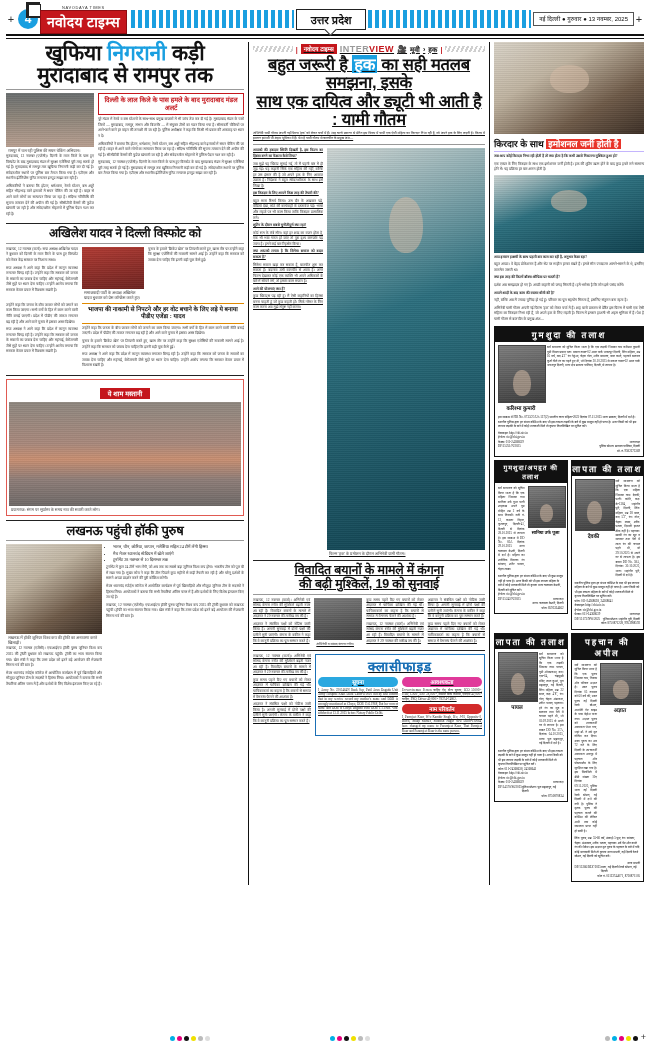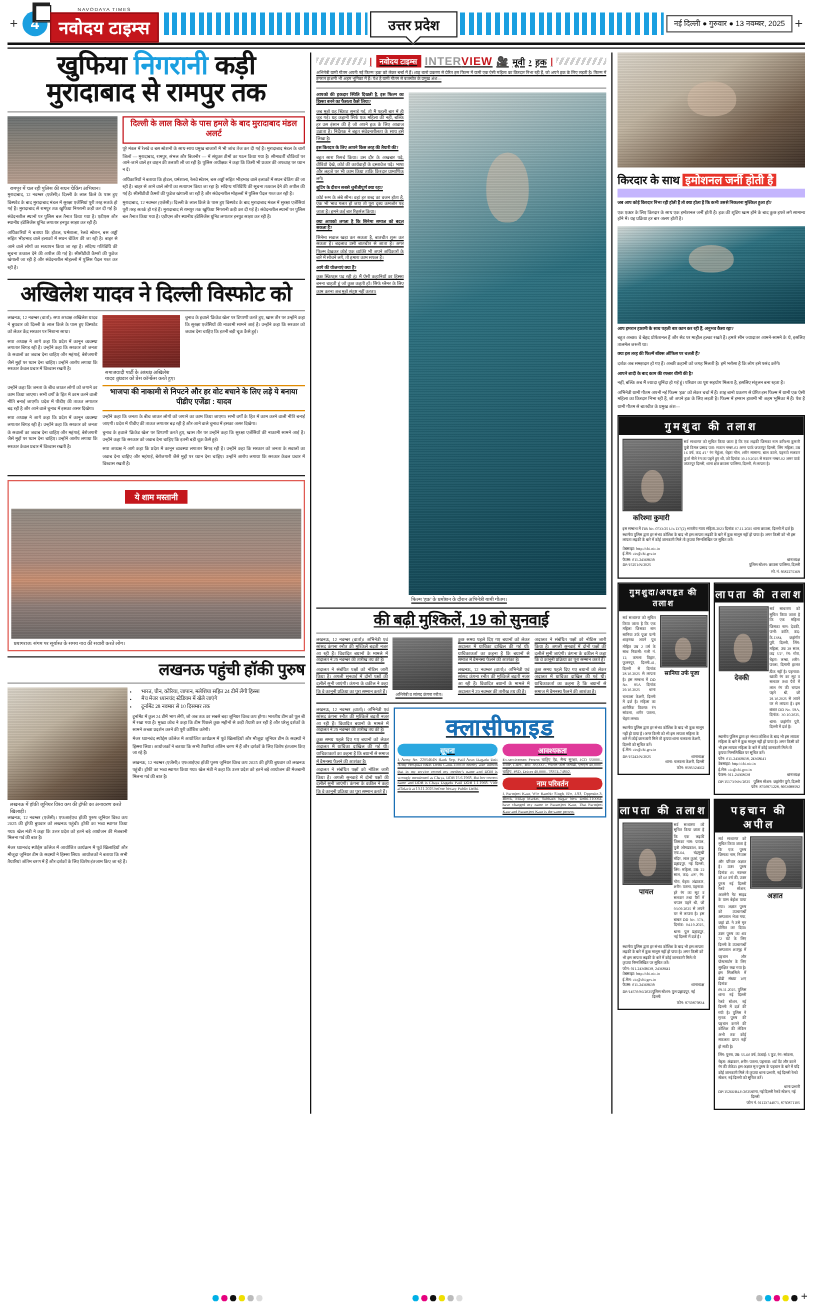--- a/index.html
+++ b/index.html
@@ -252,6 +252,10 @@
         <span class="int-hatch"></span>
       </div>
 
+      <div class="hl main-hl">
+        <div><span>बहुत जरूरी है </span><span class="hi">हक</span><span> का सही मतलब समझना, इसके</span></div>
+        <div>साथ एक दायित्व और ड्यूटी भी आती है : यामी गौतम</div>
+      </div>
       <div class="body-txt" style="margin:2px 0;font-size:3.4px;">
         <p>अभिनेत्री यामी गौतम अपनी नई फिल्म 'हक' को लेकर चर्चा में हैं। शाह बानो प्रकरण से प्रेरित इस फिल्म में यामी एक ऐसी महिला का किरदार निभा रही हैं, जो अपने हक के लिए लड़ती है। फिल्म में इमरान हाशमी भी अहम भूमिका में हैं। पेश है यामी गौतम से बातचीत के प्रमुख अंश—</p>
       </div>

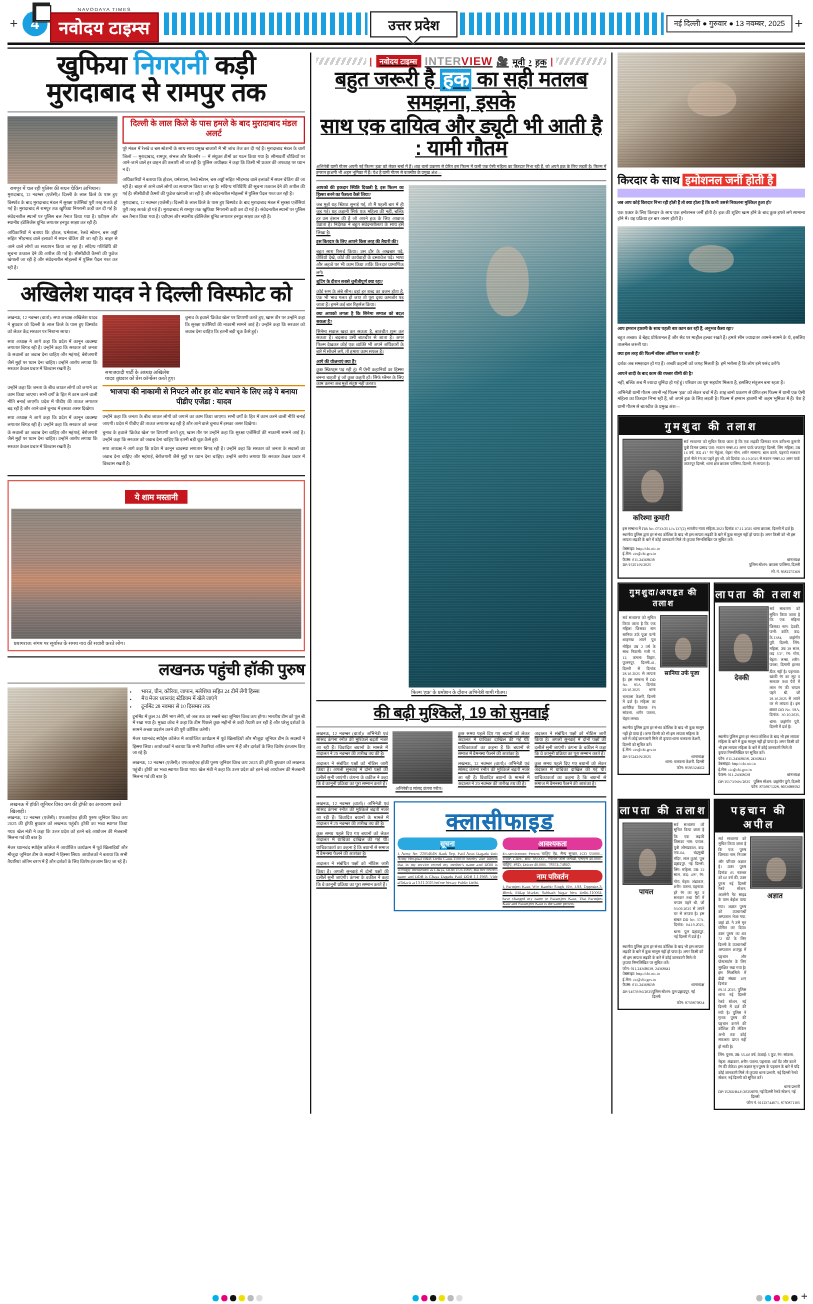--- a/index.html
+++ b/index.html
@@ -74,7 +74,7 @@
   .pipe{color:#c4161c;font-weight:bold;}
   .main-hl{font-size:16.5px;text-align:center;line-height:1.12;}
   .main-hl .hi{background:#1a9fe0;color:#fff;padding:0 2px;}
-  .qa-hl{font-size:9px;font-weight:bold;border-bottom:7px solid #c4b5fd;padding-bottom:1px;margin-bottom:2px;}
+  .qa-hl{font-size:9px;font-weight:bold;border-bottom:1px solid #c4b5fd;padding-bottom:1px;margin-bottom:2px;}
   .qa-hl .redhi{background:#e8342a;color:#fff;padding:0 2px;}
   .q{font-weight:bold;color:#1a1a1a;}
 

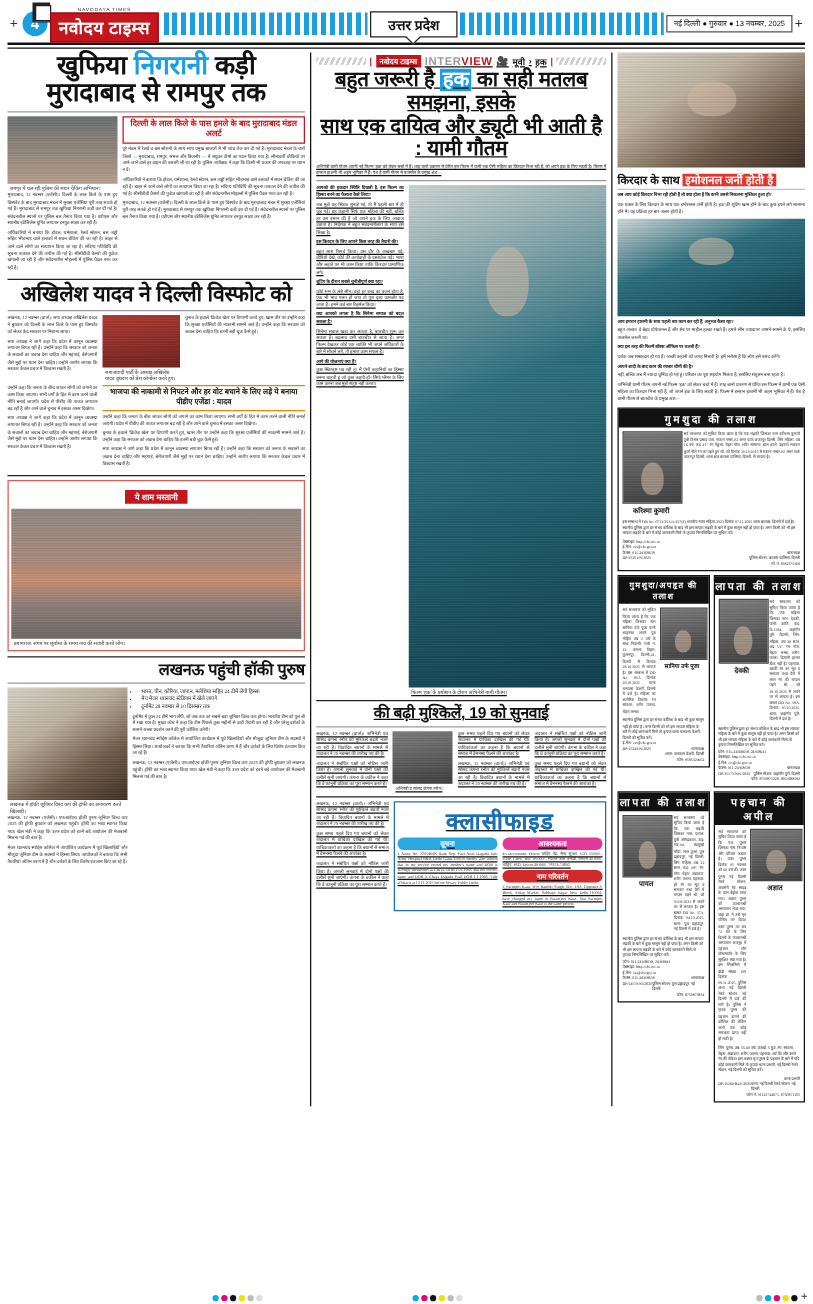--- a/index.html
+++ b/index.html
@@ -49,7 +49,7 @@
   
   .lead-hl{font-size:21px;text-align:center;}
   .lead-hl .blue{color:#1a9fe0;}
-  .sec-hl{font-size:17px;text-align:center;}
+  .sec-hl{font-size:12px;text-align:center;}
   .sub-hl{font-size:13px;text-align:center;}
   .kicker-box{border:1px solid #c4161c;padding:2px 3px;font-size:6.5px;font-weight:bold;text-align:center;
     color:#c4161c;line-height:1.25;}

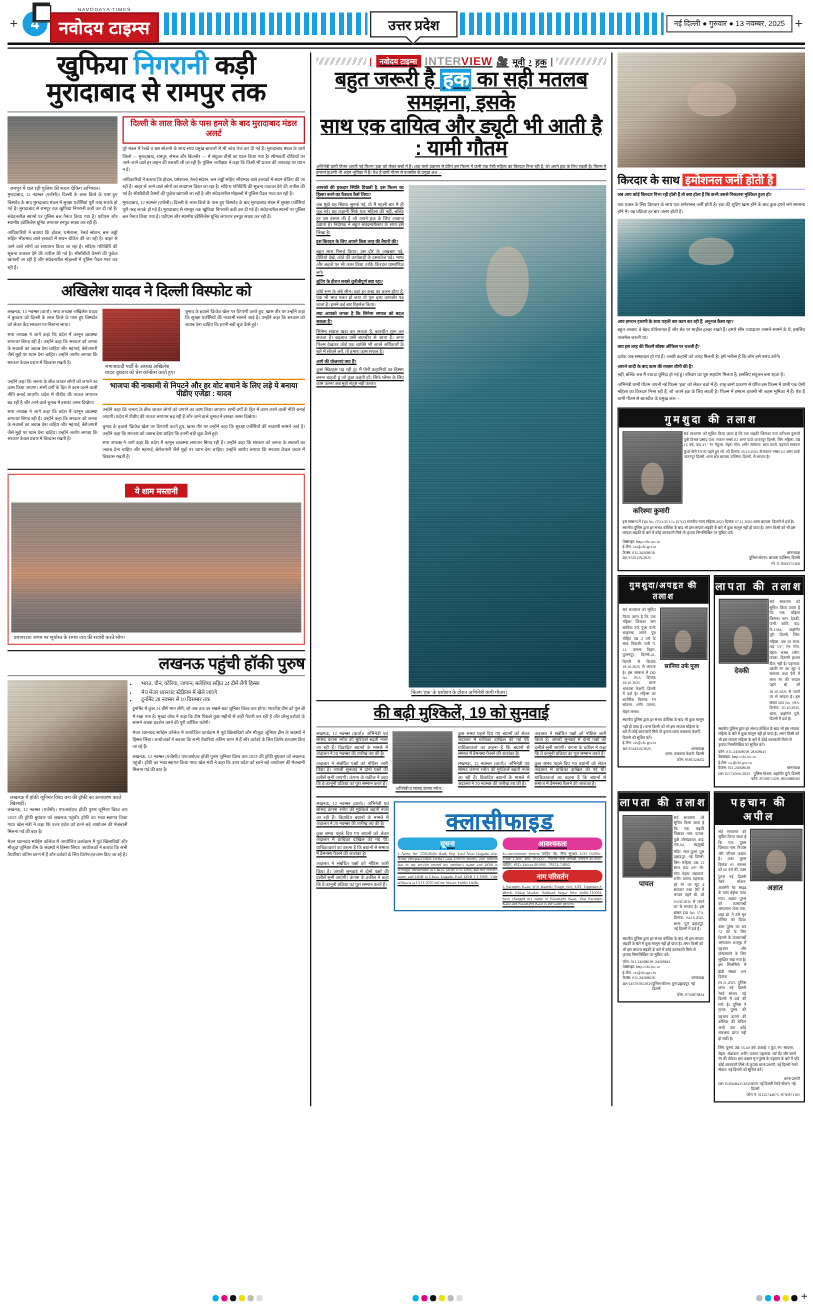--- a/index.html
+++ b/index.html
@@ -204,7 +204,7 @@
 
       <div class="rule" style="margin-top:4px;"></div>
 
-      <div class="hl sub-hl" style="text-align:right;">
+      <div class="hl sub-hl" style="text-align:center;">
         <div>लखनऊ पहुंची हॉकी पुरुष</div>
       </div>
       <div class="rule thin"></div>

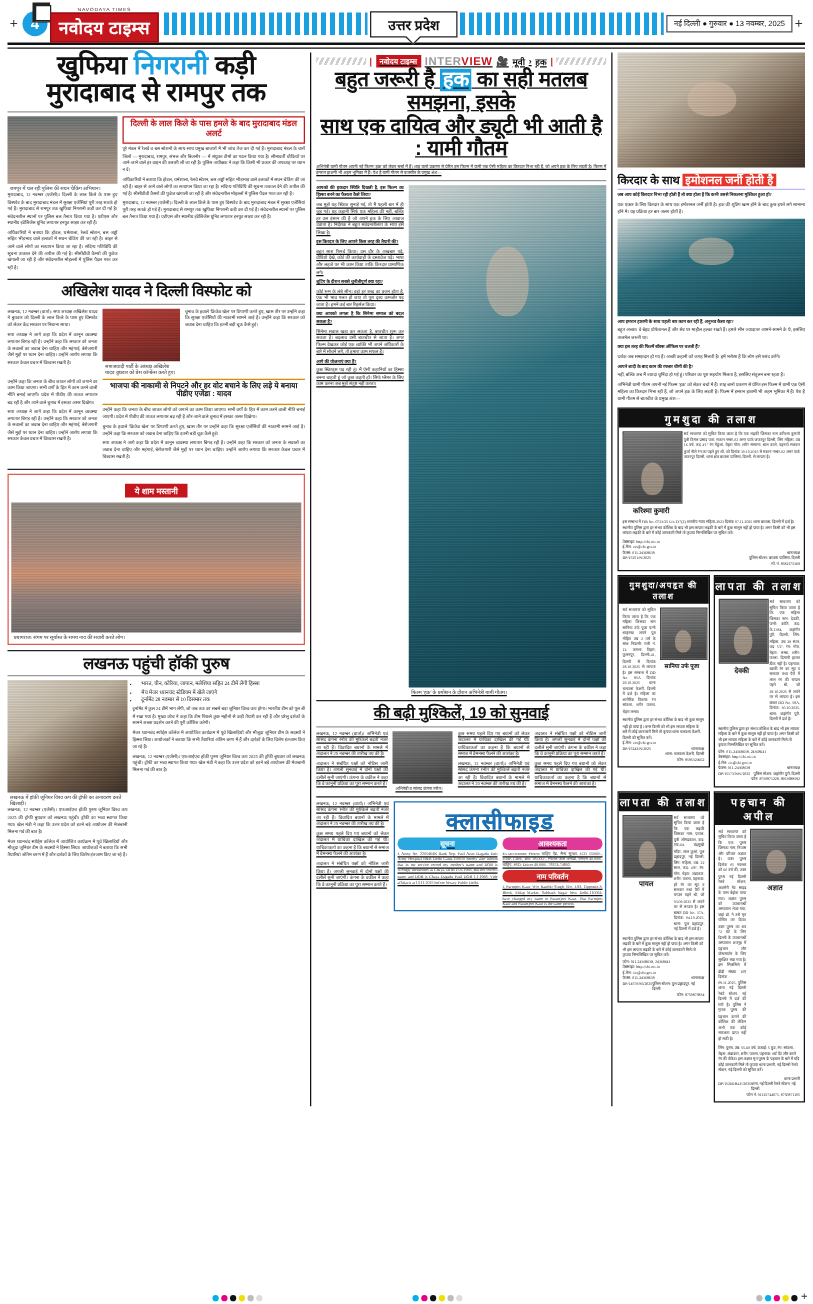--- a/index.html
+++ b/index.html
@@ -285,6 +285,7 @@
       <div class="rule" style="margin-top:3px;"></div>
 
       <div class="hl" style="font-size:12.5px;text-align:center;">
+        <div>विवादित बयानों के मामले में कंगना</div>
         <div>की बढ़ी मुश्किलें, 19 को सुनवाई</div>
       </div>
       <div class="rule thin"></div>

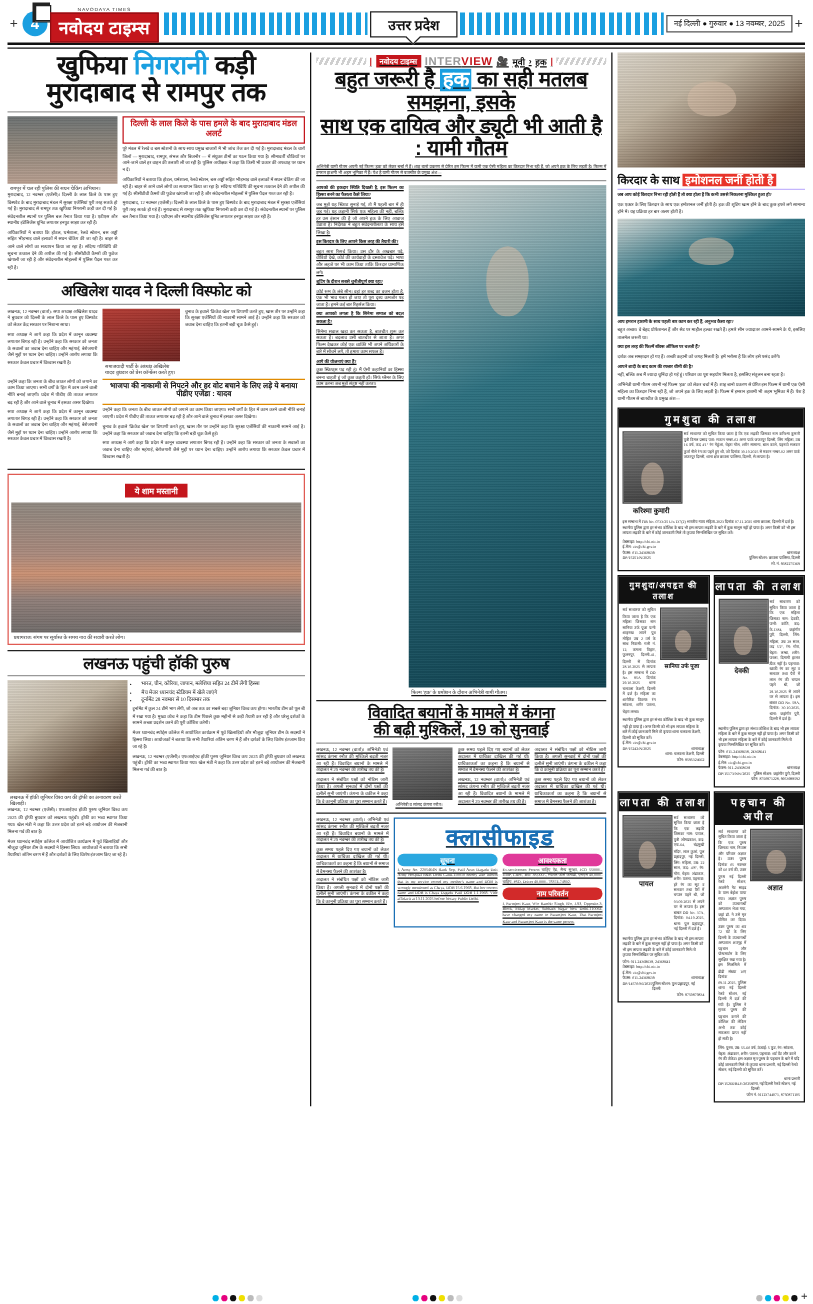--- a/index.html
+++ b/index.html
@@ -79,7 +79,7 @@
   .q{font-weight:bold;color:#1a1a1a;}
 
   
-  .cls-title{font-weight:bold;font-size:18px;text-align:center;color:#1a6fb5;
+  .cls-title{font-weight:bold;font-size:13px;text-align:center;color:#1a6fb5;
     background:linear-gradient(180deg,#7fc4ee,#1a6fb5);-webkit-background-clip:text;letter-spacing:1px;}
   .pill{border-radius:8px;color:#fff;font-size:5.5px;font-weight:bold;text-align:center;padding:1px 0;margin:2px 0 1px 0;}
   .pill.blue{background:#2aa8e0;}

